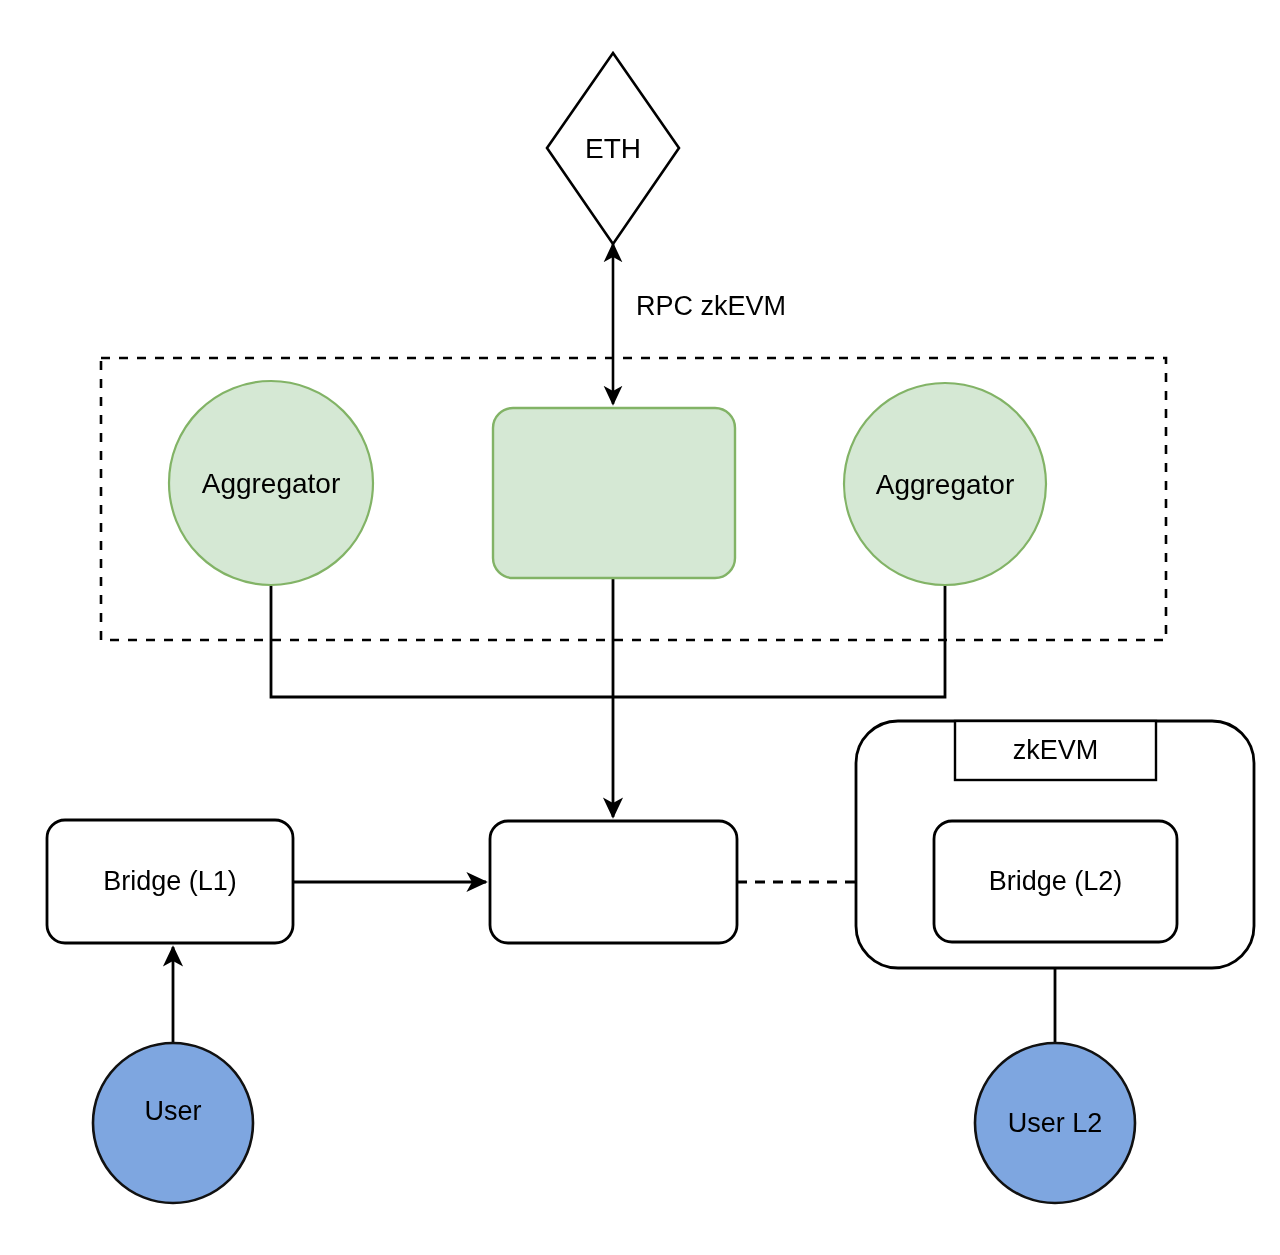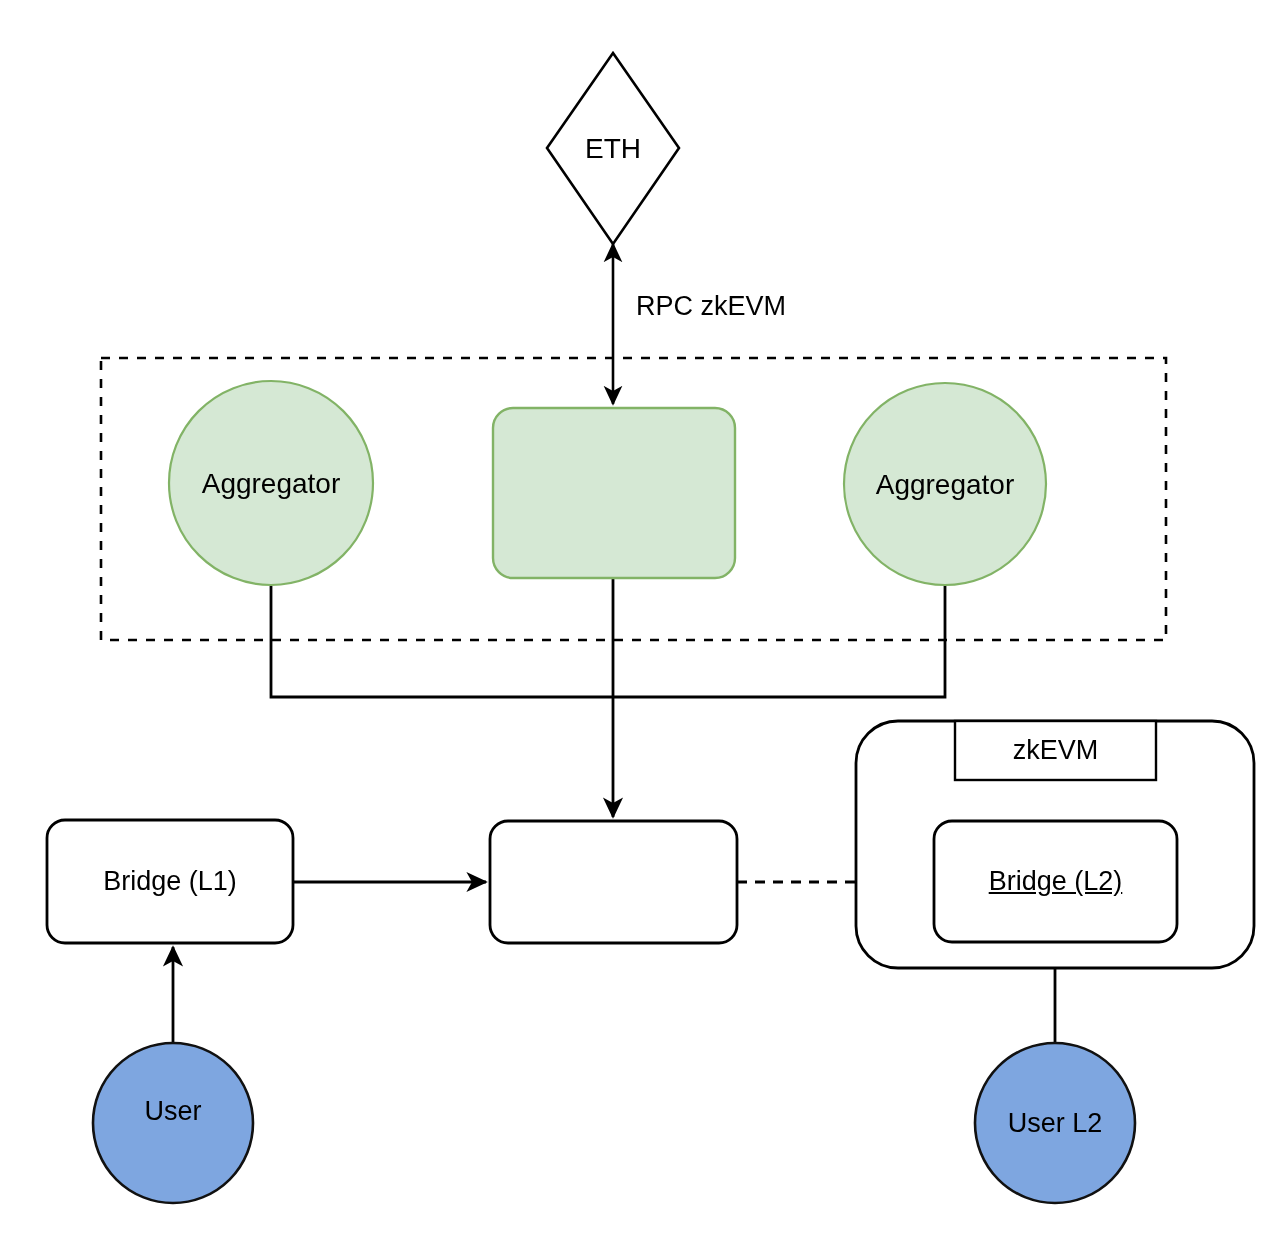--- a/index.html
+++ b/index.html
@@ -54,7 +54,7 @@
   #bridge-l1-label    { left: 47px;  top: 858px;  width: 246px; height: 48px; }
   #rollup-label       { left: 490px; top: 840px;  width: 247px; height: 84px; }
   #zkevm-label        { left: 955px; top: 727px;  width: 201px; height: 48px; }
-  #bridge-l2-label    { left: 934px; top: 858px;  width: 243px; height: 48px; text-decoration: underline; }
+  #bridge-l2-label    { left: 934px; top: 858px;  width: 243px; height: 48px; }
   
   #user-label         { left: 93px;  top: 1088px; width: 160px; height: 48px; }
   #user-l2-label      { left: 975px; top: 1100px; width: 160px; height: 48px; }

